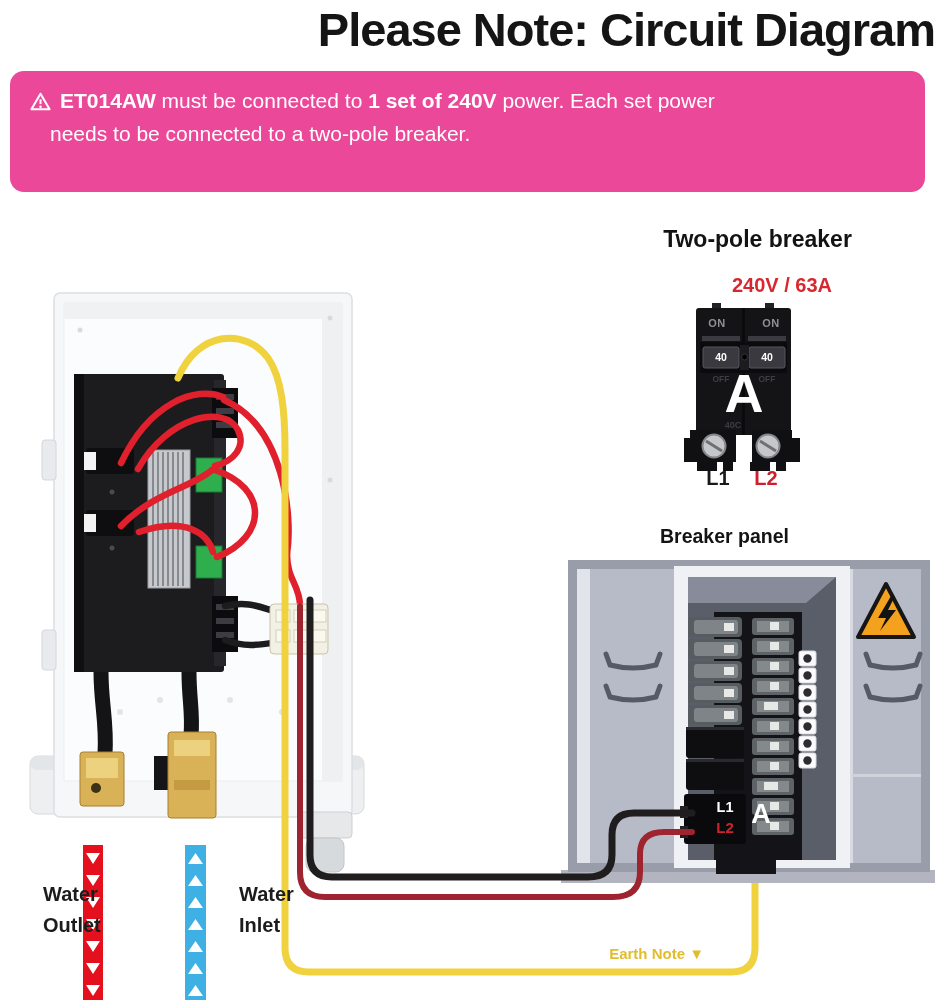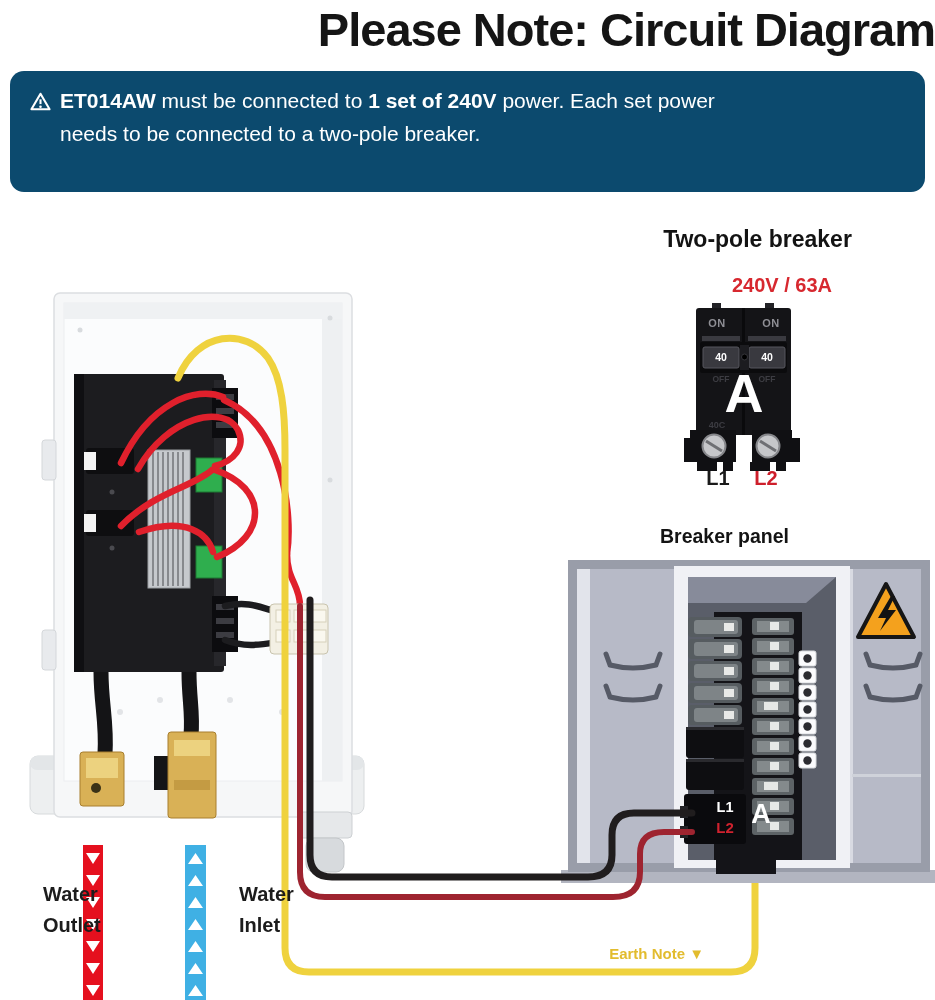--- a/index.html
+++ b/index.html
@@ -8,7 +8,7 @@
   .abs{position:absolute;}
   .title{top:2px;left:0;width:935px;text-align:right;font-size:47px;font-weight:800;
          color:#151515;letter-spacing:-1px;}
-  .notice{left:10px;top:71px;width:915px;height:121px;background:#0c4a6e;border-radius:14px;
+  .notice{left:10px;top:71px;width:915px;height:121px;background:#ec4899;border-radius:14px;
           box-sizing:border-box;padding:13px 20px 4px 20px;color:#fff;}
   .n-row{display:flex;align-items:flex-start;font-size:21px;line-height:33px;font-weight:500;}
   .n-row svg{flex:none;margin:8px 9px 0 0;}

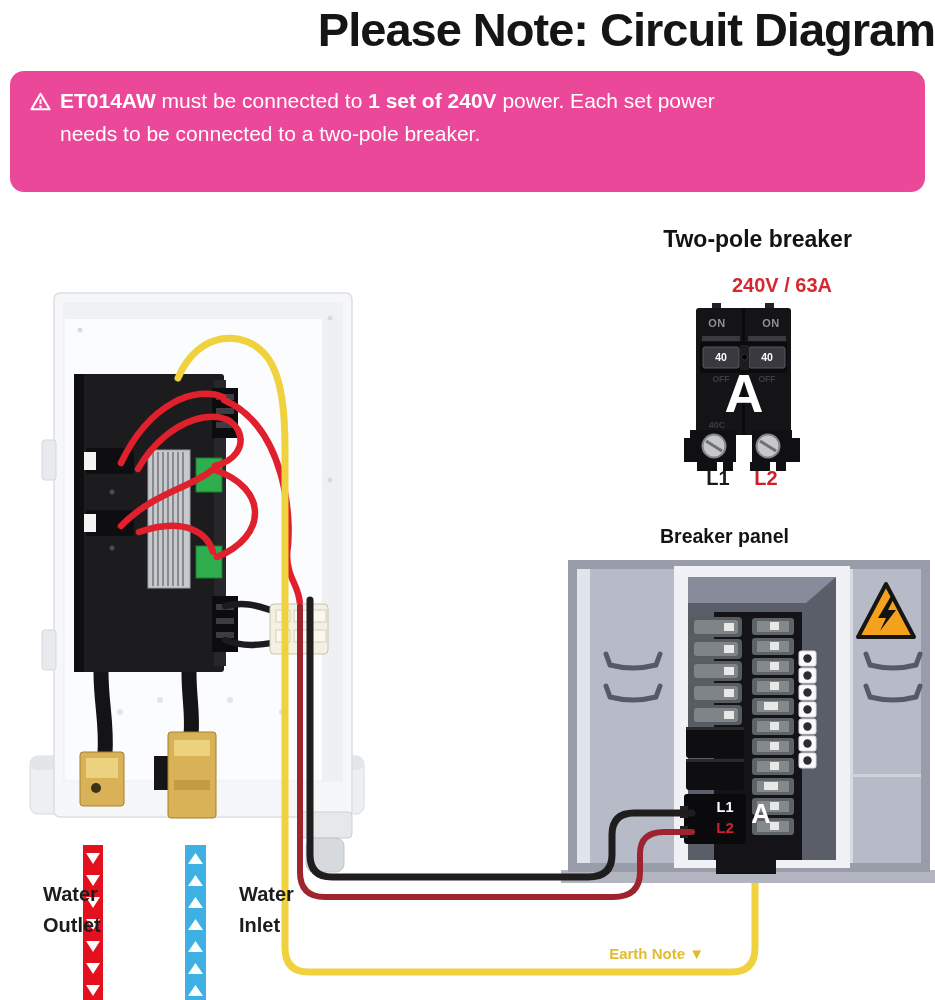--- a/index.html
+++ b/index.html
@@ -13,7 +13,7 @@
   .n-row{display:flex;align-items:flex-start;font-size:21px;line-height:33px;font-weight:500;}
   .n-row svg{flex:none;margin:8px 9px 0 0;}
   .n-row b{font-weight:800;}
-  .n-cont{margin-left:30px;font-size:21px;line-height:33px;font-weight:500;}
+  .n-cont{margin-left:20px;font-size:21px;line-height:33px;font-weight:500;}
   .tp-heading{left:640px;top:226px;width:235px;text-align:center;font-size:23px;font-weight:600;color:#131313;}
   .tp-rating{left:680px;top:274px;width:152px;text-align:right;font-size:20px;font-weight:700;color:#d7282f;}
   .tp-on{width:34px;text-align:center;font-size:11px;font-weight:600;color:#8f8f95;letter-spacing:.5px;}

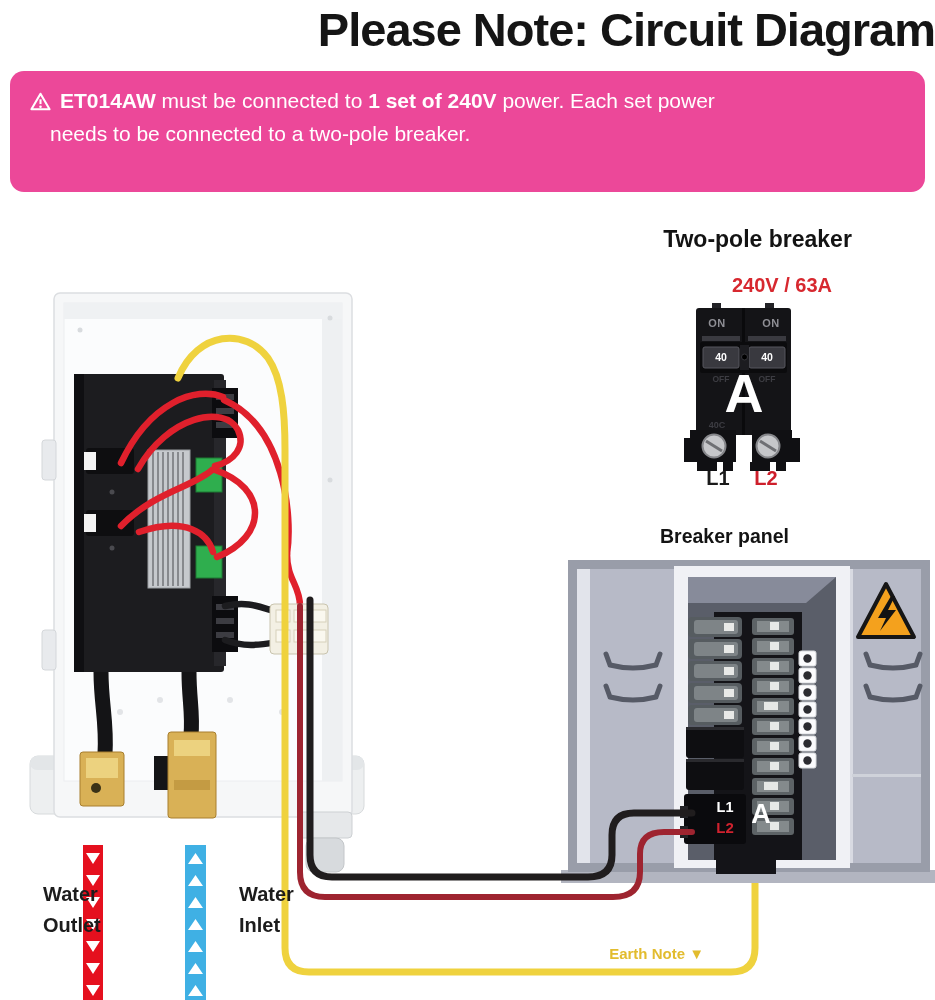--- a/index.html
+++ b/index.html
@@ -19,7 +19,7 @@
   .tp-on{width:34px;text-align:center;font-size:11px;font-weight:600;color:#8f8f95;letter-spacing:.5px;}
   .tp-amp{width:36px;text-align:center;font-size:10.5px;font-weight:700;color:#fff;}
   .tp-off{width:36px;text-align:center;font-size:8.5px;font-weight:600;color:#3d3d43;}
-  .tp-code{left:697px;top:420px;width:40px;text-align:center;font-size:9px;font-weight:600;color:#3d3d43;}
+  .tp-code{left:697px;top:420px;width:40px;text-align:center;font-size:9px;font-weight:600;color:#3d3d43;padding-left:16px;}
   .tp-letter{left:697px;top:362px;width:94px;text-align:center;font-size:54px;font-weight:800;color:#fff;}
   .tp-l{width:44px;text-align:center;font-size:20px;font-weight:700;}
   .panel-heading{left:660px;top:525px;width:196px;font-size:19.5px;font-weight:600;color:#131313;}

